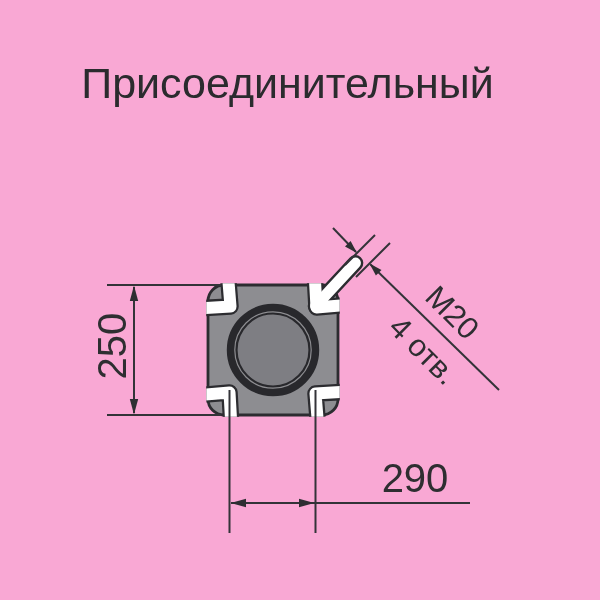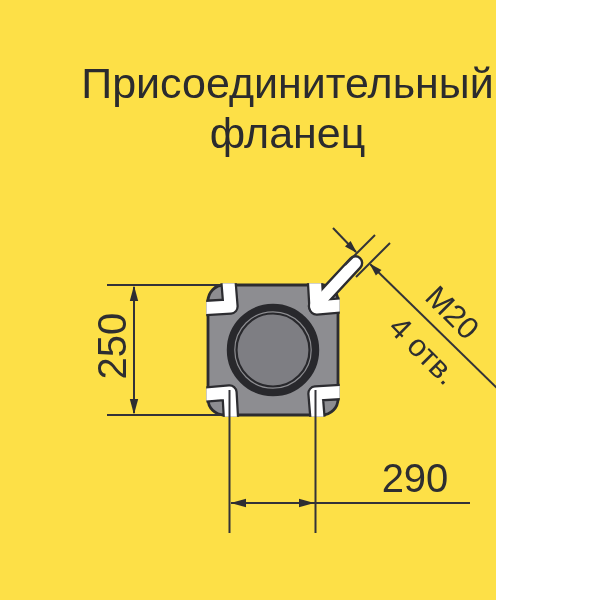--- a/index.html
+++ b/index.html
@@ -4,7 +4,7 @@
 <style>
   html,body{margin:0;padding:0;background:#fff;}
   .canvas{
-    position:relative;width:496px;height:600px;background:#fde047;overflow:hidden;
+    position:relative;width:600px;height:600px;background:#f9a8d4;overflow:hidden;
     font-family:"Liberation Sans","DejaVu Sans",sans-serif;color:#2b2b2e;
   }
   .layer{position:absolute;left:0;top:0;width:600px;height:600px;}

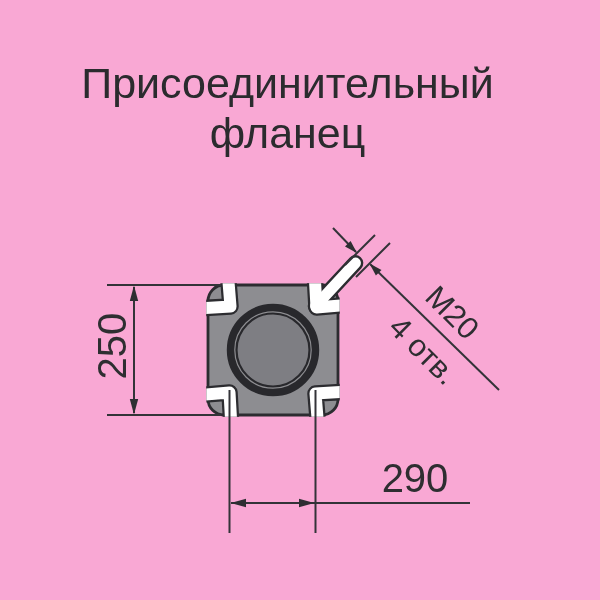--- a/index.html
+++ b/index.html
@@ -93,7 +93,6 @@
 
   <div class="title">
     <div>Присоединительный</div>
-    <div>фланец</div>
   </div>
 
   <div class="dim-label rot-ccw" style="left:112px;top:346px;">250</div>

